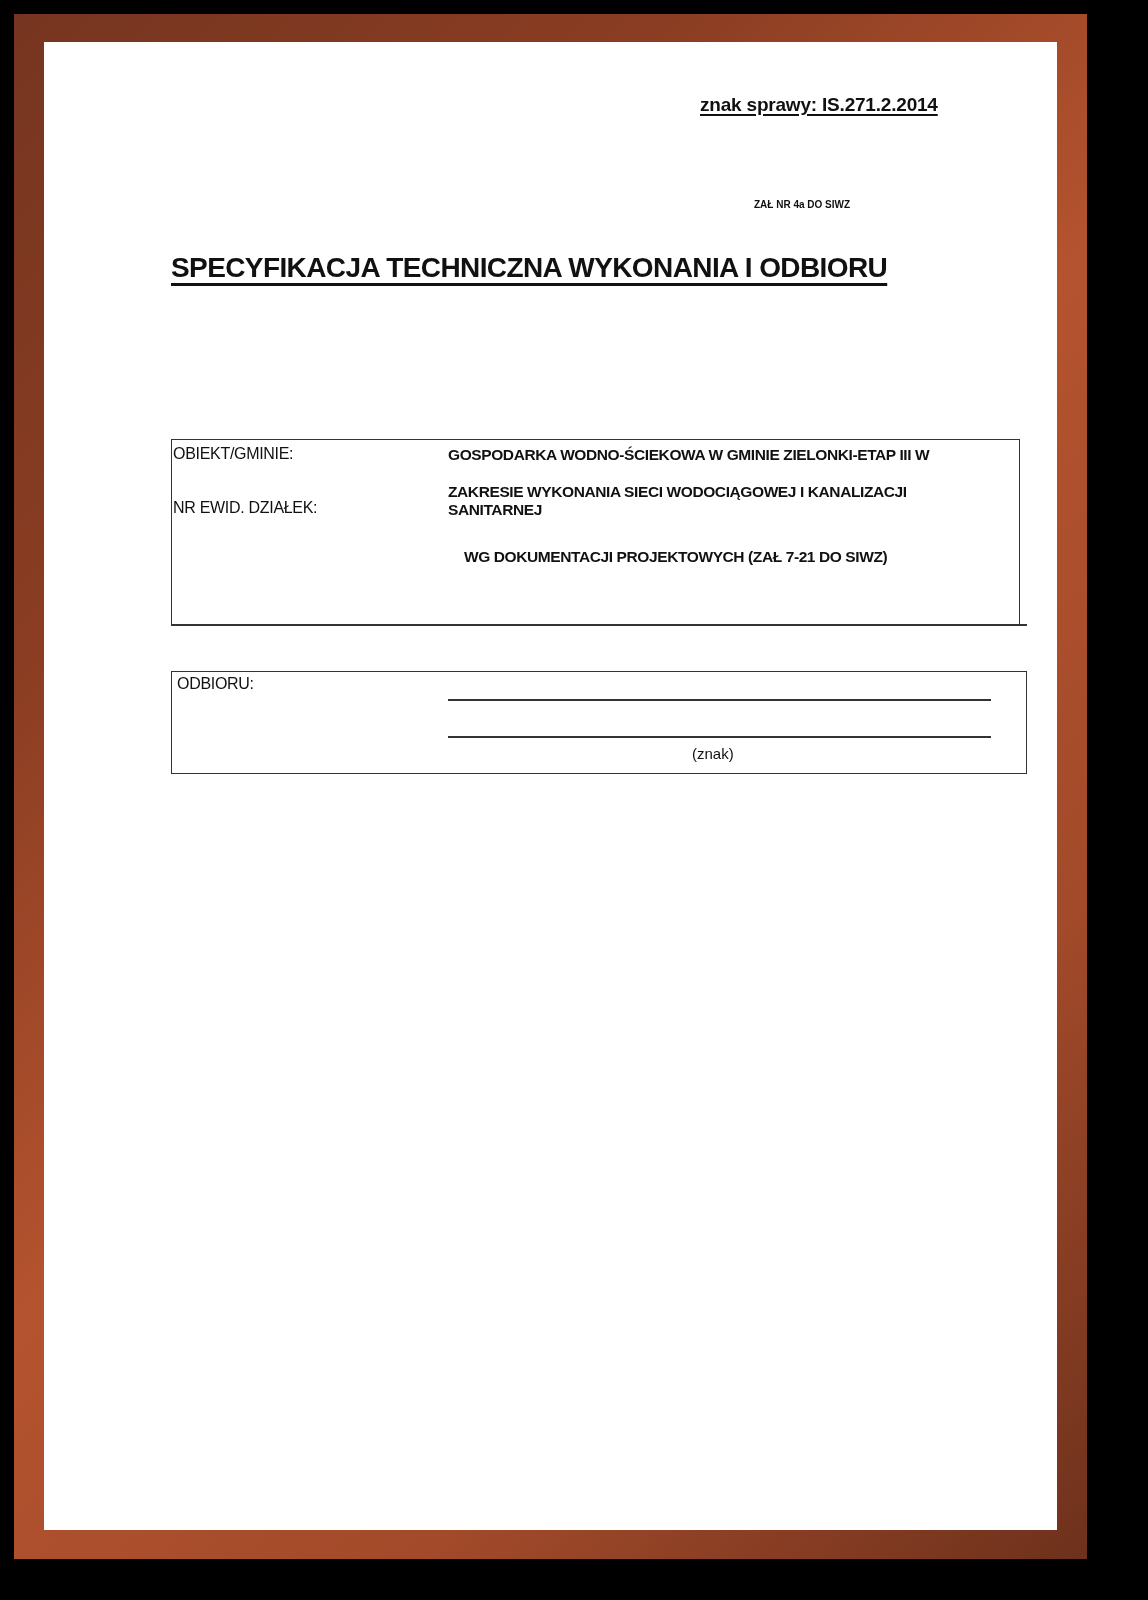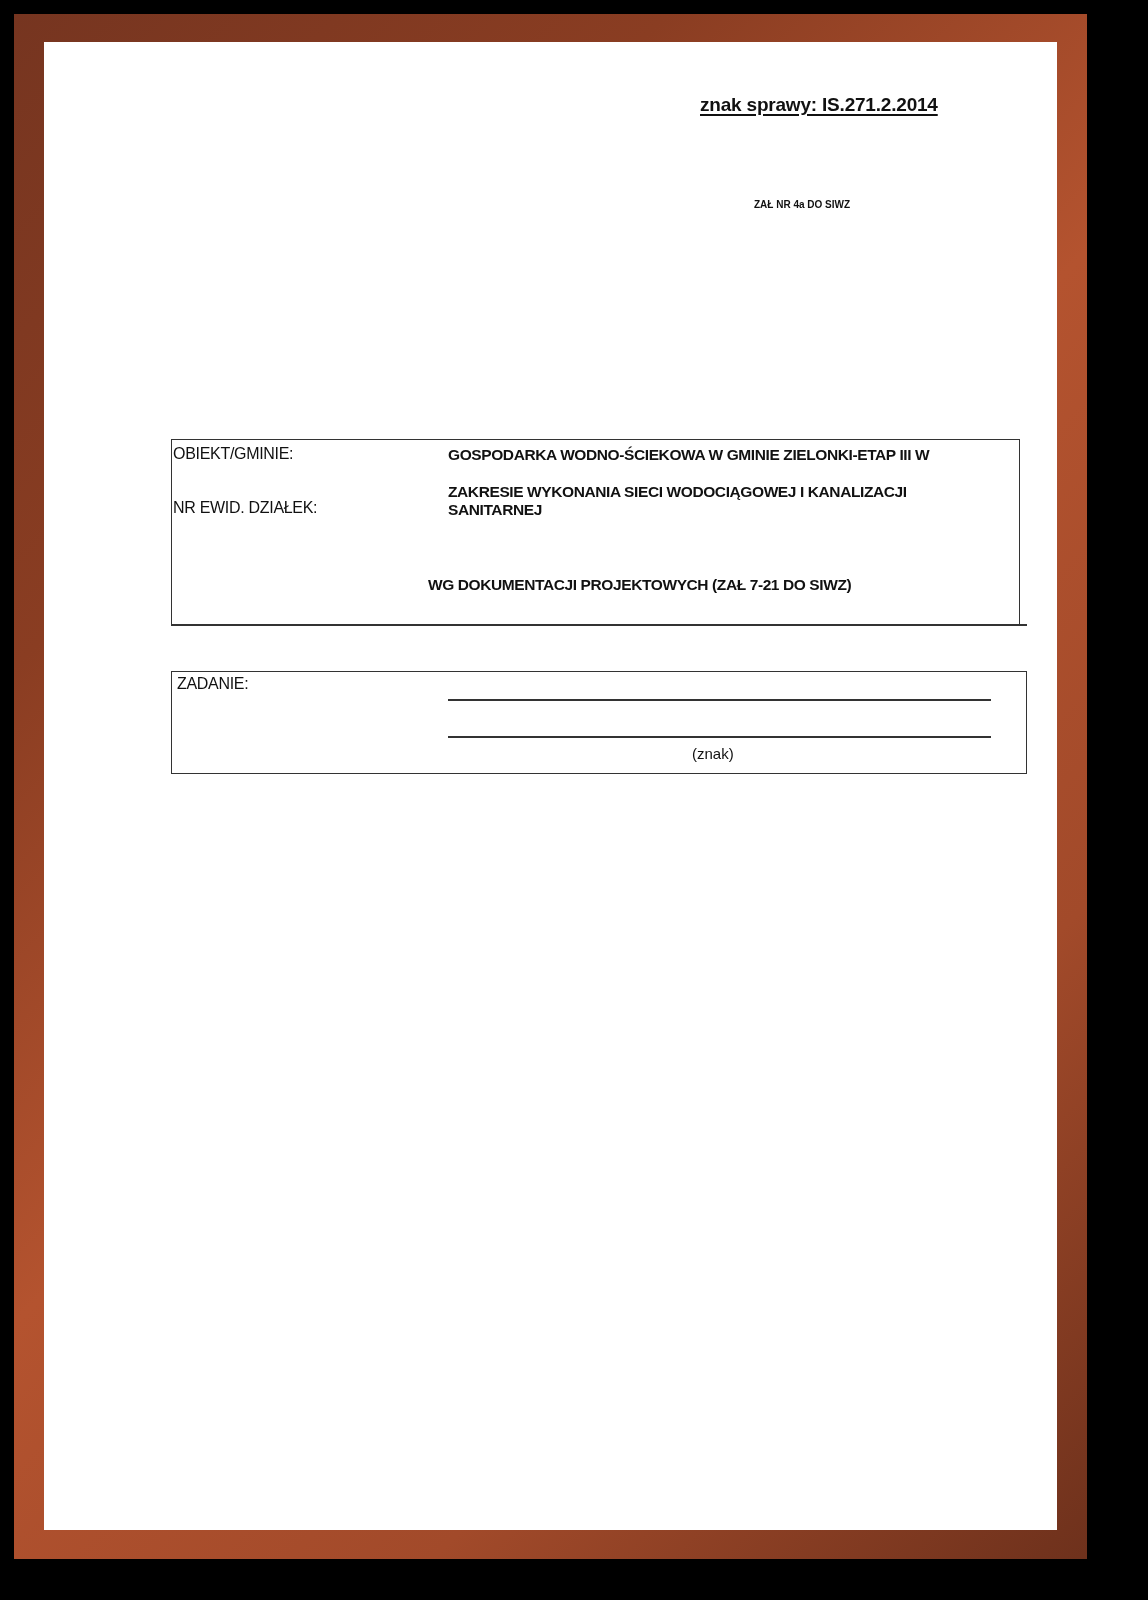--- a/index.html
+++ b/index.html
@@ -139,6 +139,7 @@
 <div class="attachment">ZAŁ NR 4a DO SIWZ</div>
 
 <div class="title">
+  <span>SPECYFIKACJA TECHNICZNA WYKONANIA I ODBIORU </span>
 </div>
 
 <div class="box1"></div>

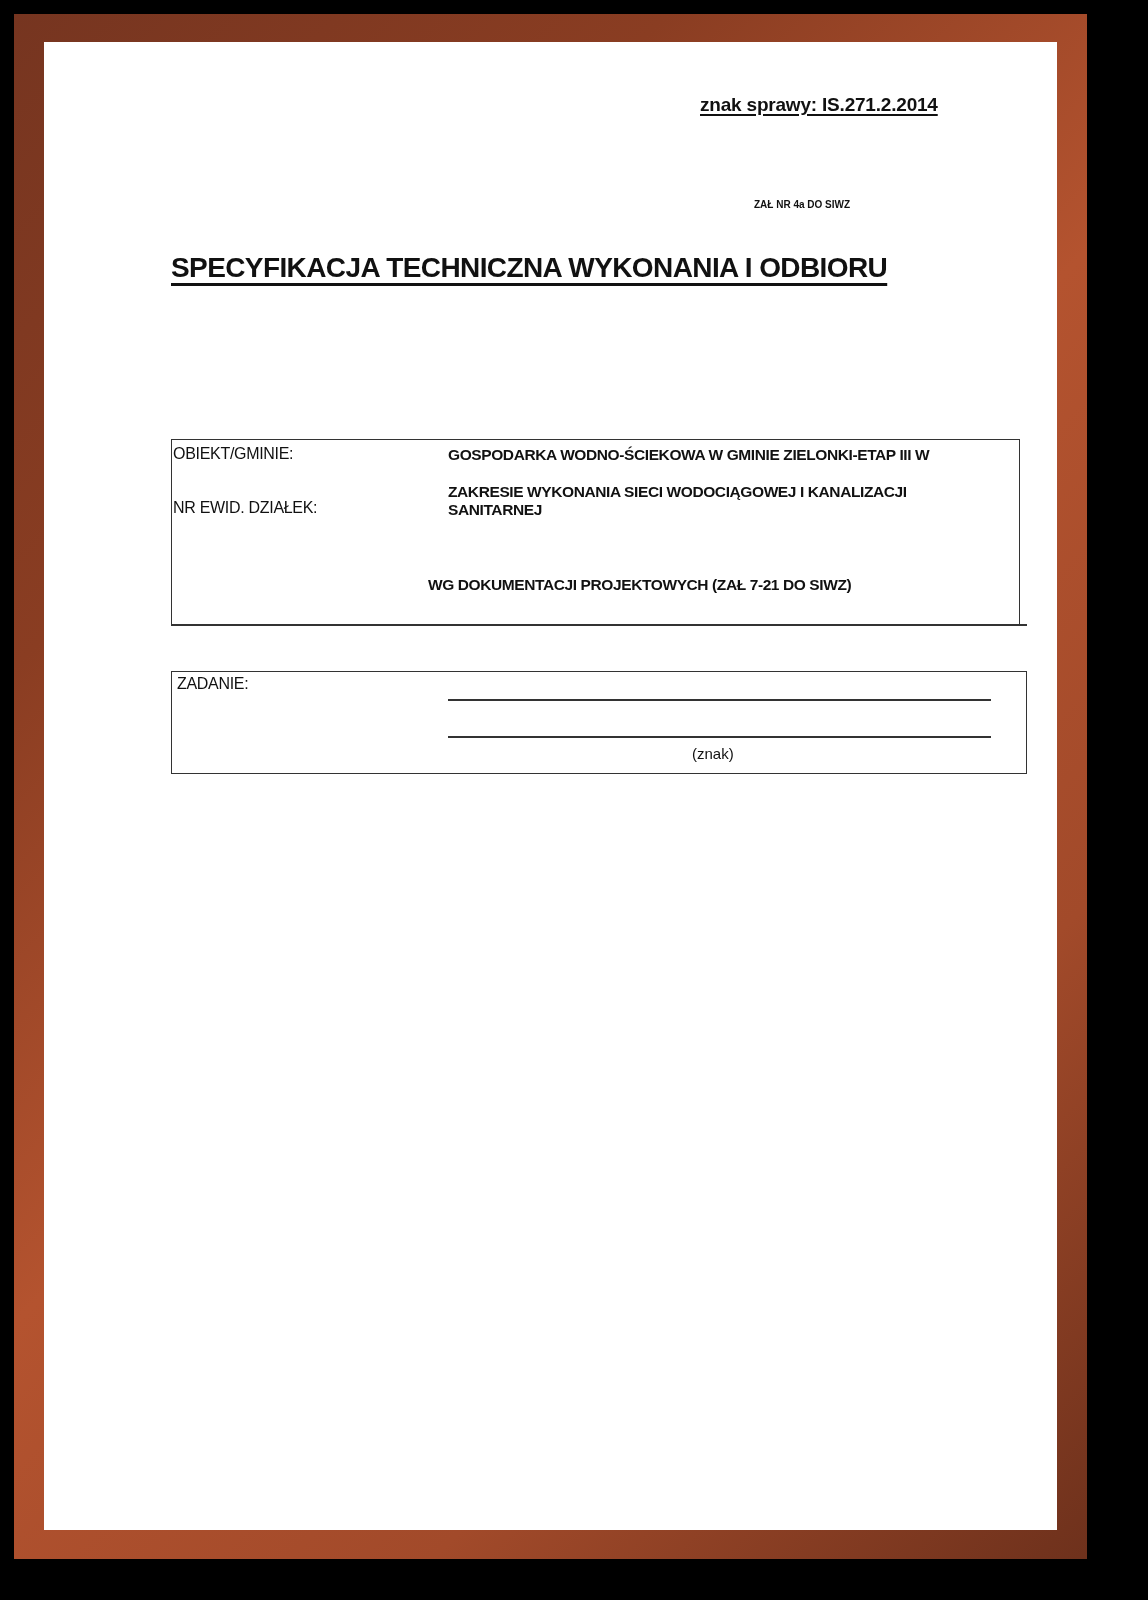--- a/index.html
+++ b/index.html
@@ -151,7 +151,7 @@
 <div class="value" style="left:448px; top:440px;">GOSPODARKA WODNO-ŚCIEKOWA W GMINIE ZIELONKI-ETAP III W</div>
 <div class="value" style="left:448px; top:477px;">ZAKRESIE WYKONANIA SIECI WODOCIĄGOWEJ I KANALIZACJI</div>
 <div class="value" style="left:448px; top:495px;">SANITARNEJ</div>
-<div class="value" style="left:428px; top:542px;margin-top:28px;">WG DOKUMENTACJI PROJEKTOWYCH (ZAŁ  7-21 DO SIWZ)</div>
+<div class="value" style="left:464px; top:542px;">WG DOKUMENTACJI PROJEKTOWYCH (ZAŁ  7-21 DO SIWZ)</div>
 
 <div class="box2"></div>
 <div class="label" style="left:177px; top:675px;">ZADANIE:</div>

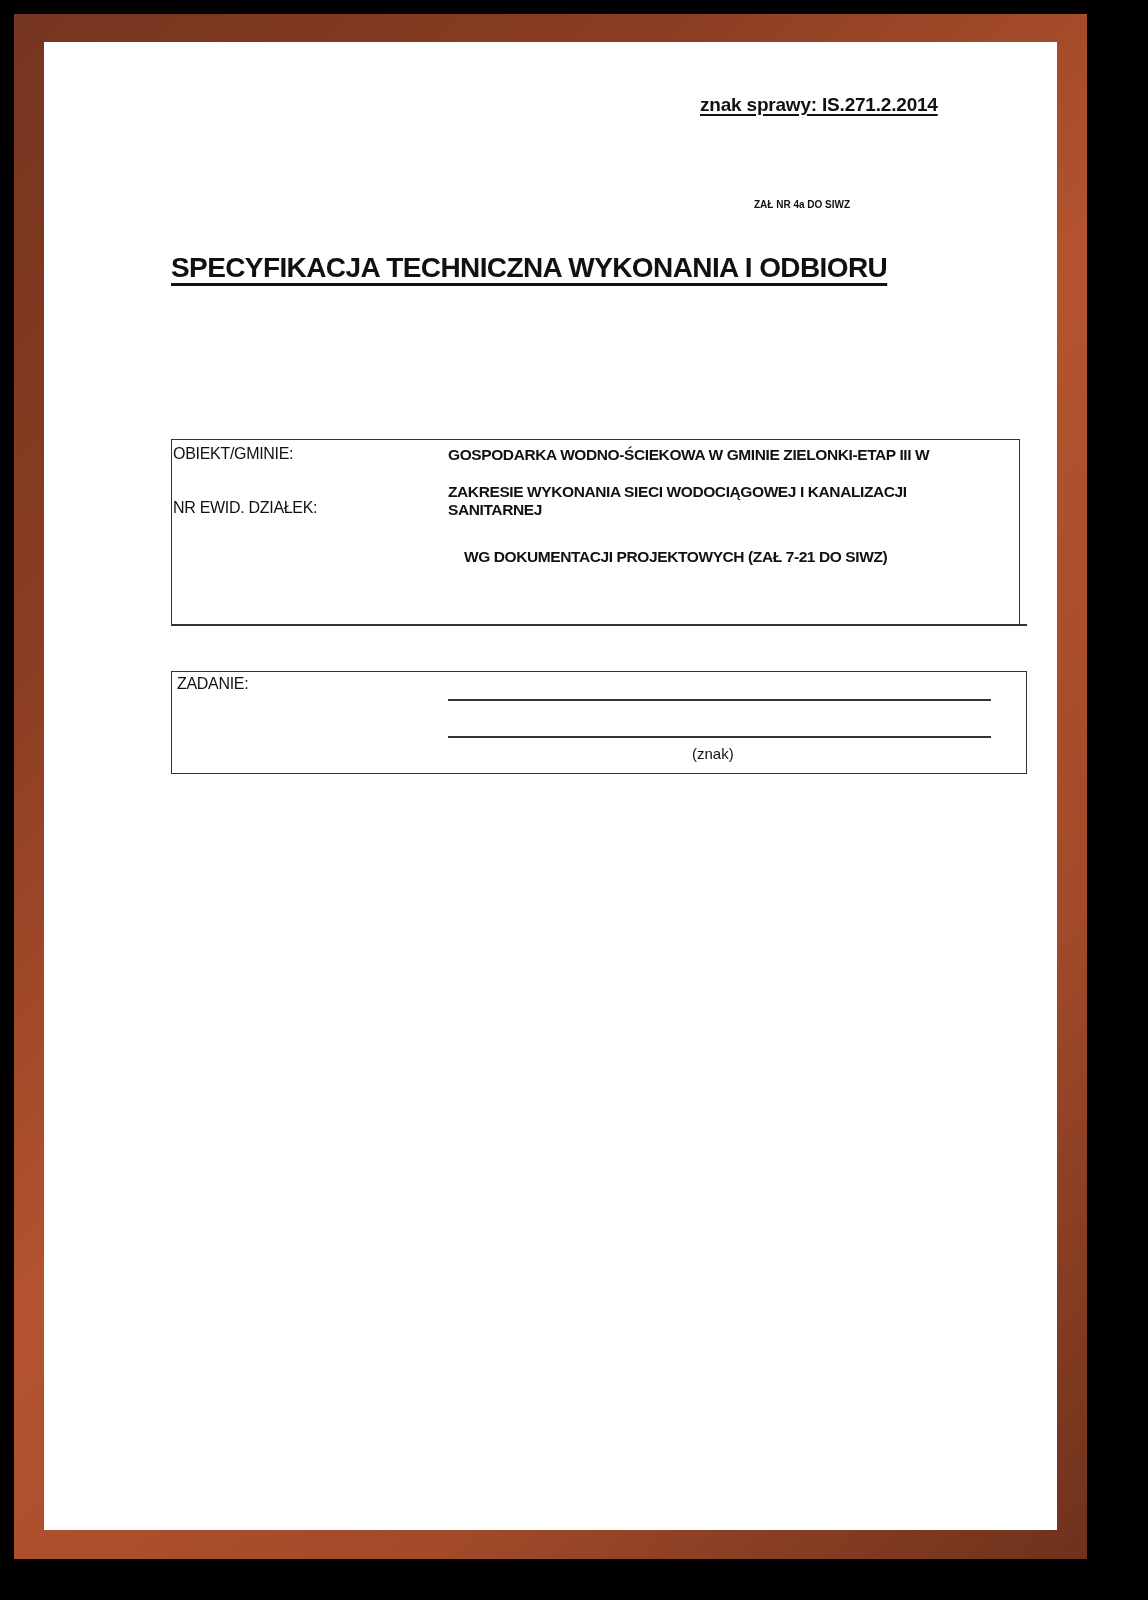--- a/index.html
+++ b/index.html
@@ -154,7 +154,7 @@
 <div class="value" style="left:464px; top:542px;">WG DOKUMENTACJI PROJEKTOWYCH (ZAŁ  7-21 DO SIWZ)</div>
 
 <div class="box2"></div>
-<div class="label" style="left:177px; top:675px;">ZADANIE:</div>
+<div class="label" style="left:177px; top:675px;">ODBIORU:</div>
 <div class="line" style="left:448px; top:699px; width:543px;"></div>
 <div class="line" style="left:448px; top:736px; width:543px;"></div>
 <div class="adres">(znak)</div>

